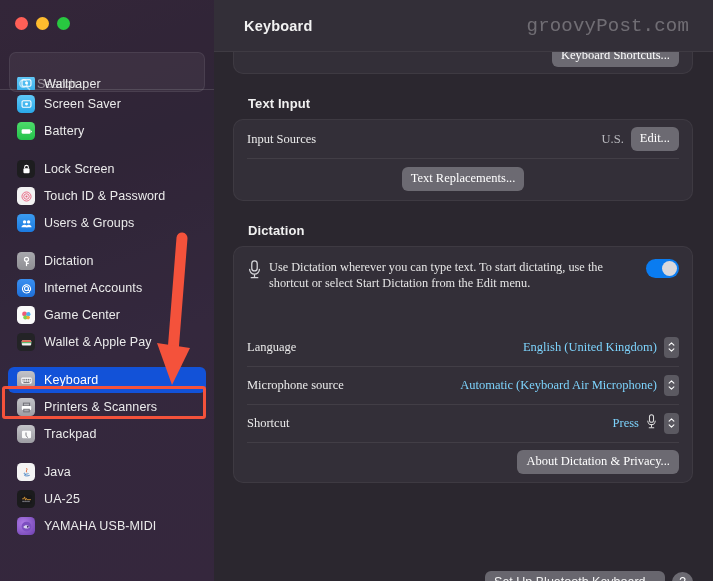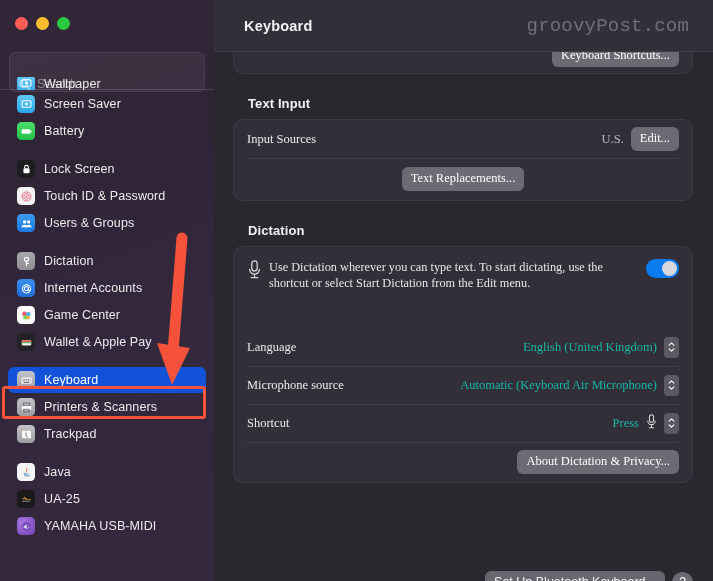--- a/index.html
+++ b/index.html
@@ -241,7 +241,7 @@
   .spacer { flex: 1 1 auto; }
   .row-value {
     font-size: 12.5px;
-    color: #14b8a6;
+    color: #7dd3fc;
     white-space: nowrap;
     margin-right: 7px;
   }

